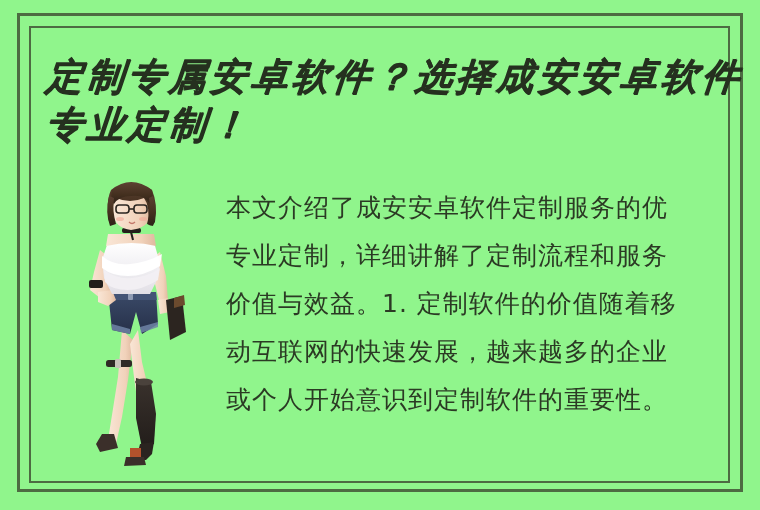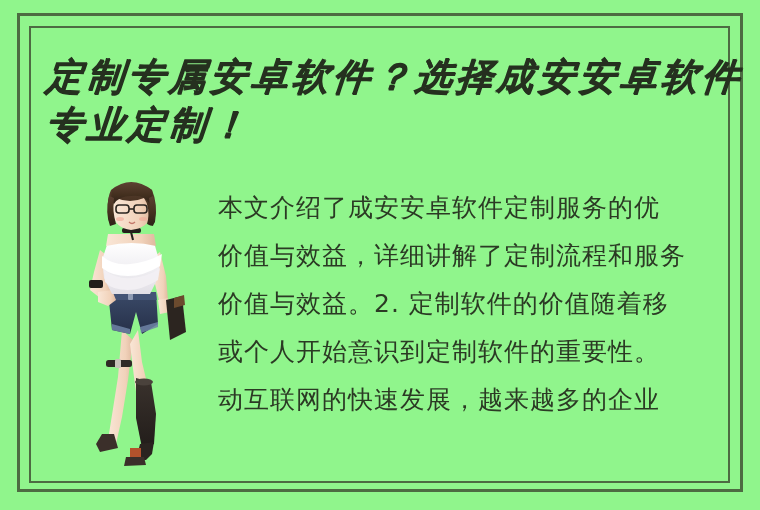--- a/index.html
+++ b/index.html
@@ -81,7 +81,7 @@
   
   .body-block {
     position: absolute;
-    left: 218px;
+    left: 226px;
     top: 184px;
     width: 496px;
   }

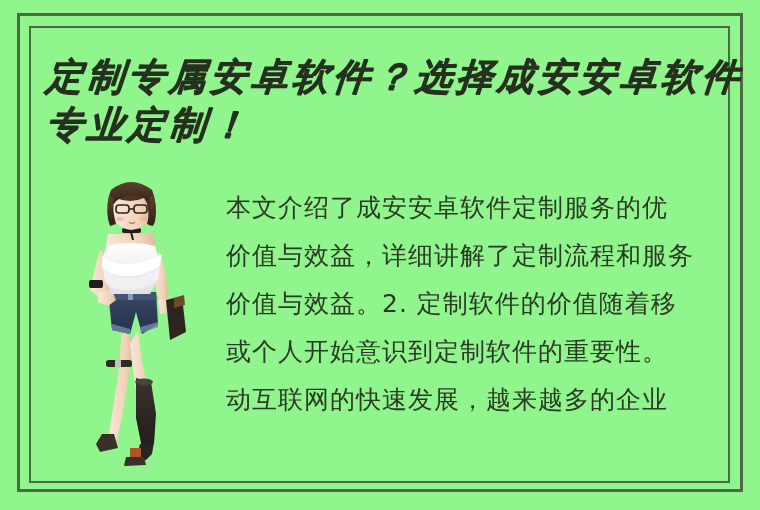--- a/index.html
+++ b/index.html
@@ -201,7 +201,7 @@
 
   <div class="body-block">
     <div class="body-line">本文介绍了成安安卓软件定制服务的优</div>
-    <div class="body-line">价值与效益，详细讲解了定制流程和服务</div>
+    <div class="body-line">专业定制，详细讲解了定制流程和服务</div>
     <div class="body-line">价值与效益。2. 定制软件的价值随着移</div>
     <div class="body-line">或个人开始意识到定制软件的重要性。</div>
     <div class="body-line">动互联网的快速发展，越来越多的企业</div>

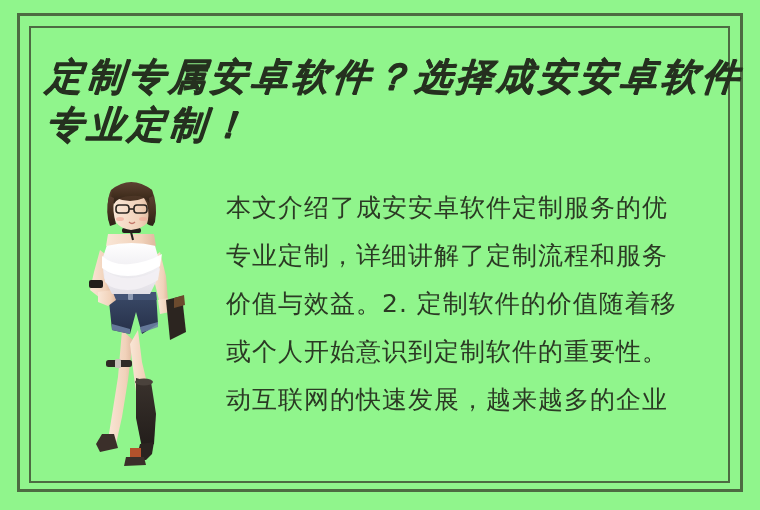--- a/index.html
+++ b/index.html
@@ -202,7 +202,7 @@
   <div class="body-block">
     <div class="body-line">本文介绍了成安安卓软件定制服务的优</div>
     <div class="body-line">专业定制，详细讲解了定制流程和服务</div>
-    <div class="body-line">价值与效益。2. 定制软件的价值随着移</div>
+    <div class="body-line">价值与效益。1. 定制软件的价值随着移</div>
     <div class="body-line">或个人开始意识到定制软件的重要性。</div>
     <div class="body-line">动互联网的快速发展，越来越多的企业</div>
   </div>

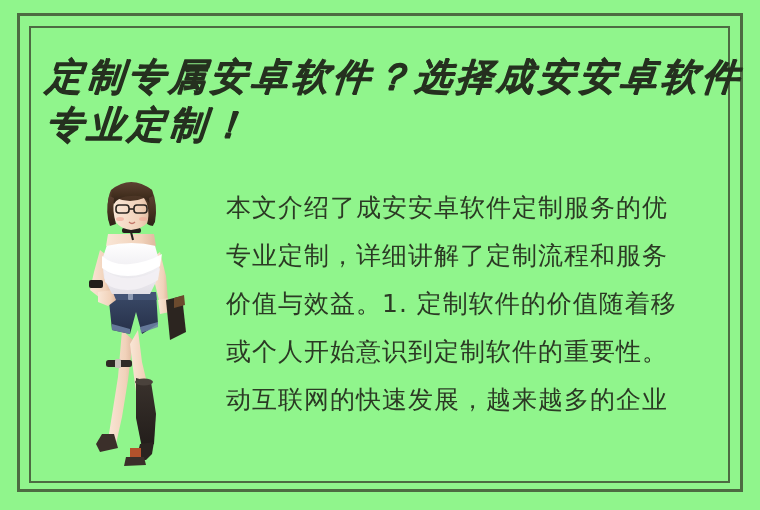--- a/index.html
+++ b/index.html
@@ -203,8 +203,8 @@
     <div class="body-line">本文介绍了成安安卓软件定制服务的优</div>
     <div class="body-line">专业定制，详细讲解了定制流程和服务</div>
     <div class="body-line">价值与效益。1. 定制软件的价值随着移</div>
+    <div class="body-line">动互联网的快速发展，越来越多的企业</div>
     <div class="body-line">或个人开始意识到定制软件的重要性。</div>
-    <div class="body-line">动互联网的快速发展，越来越多的企业</div>
   </div>
 
 </div>

